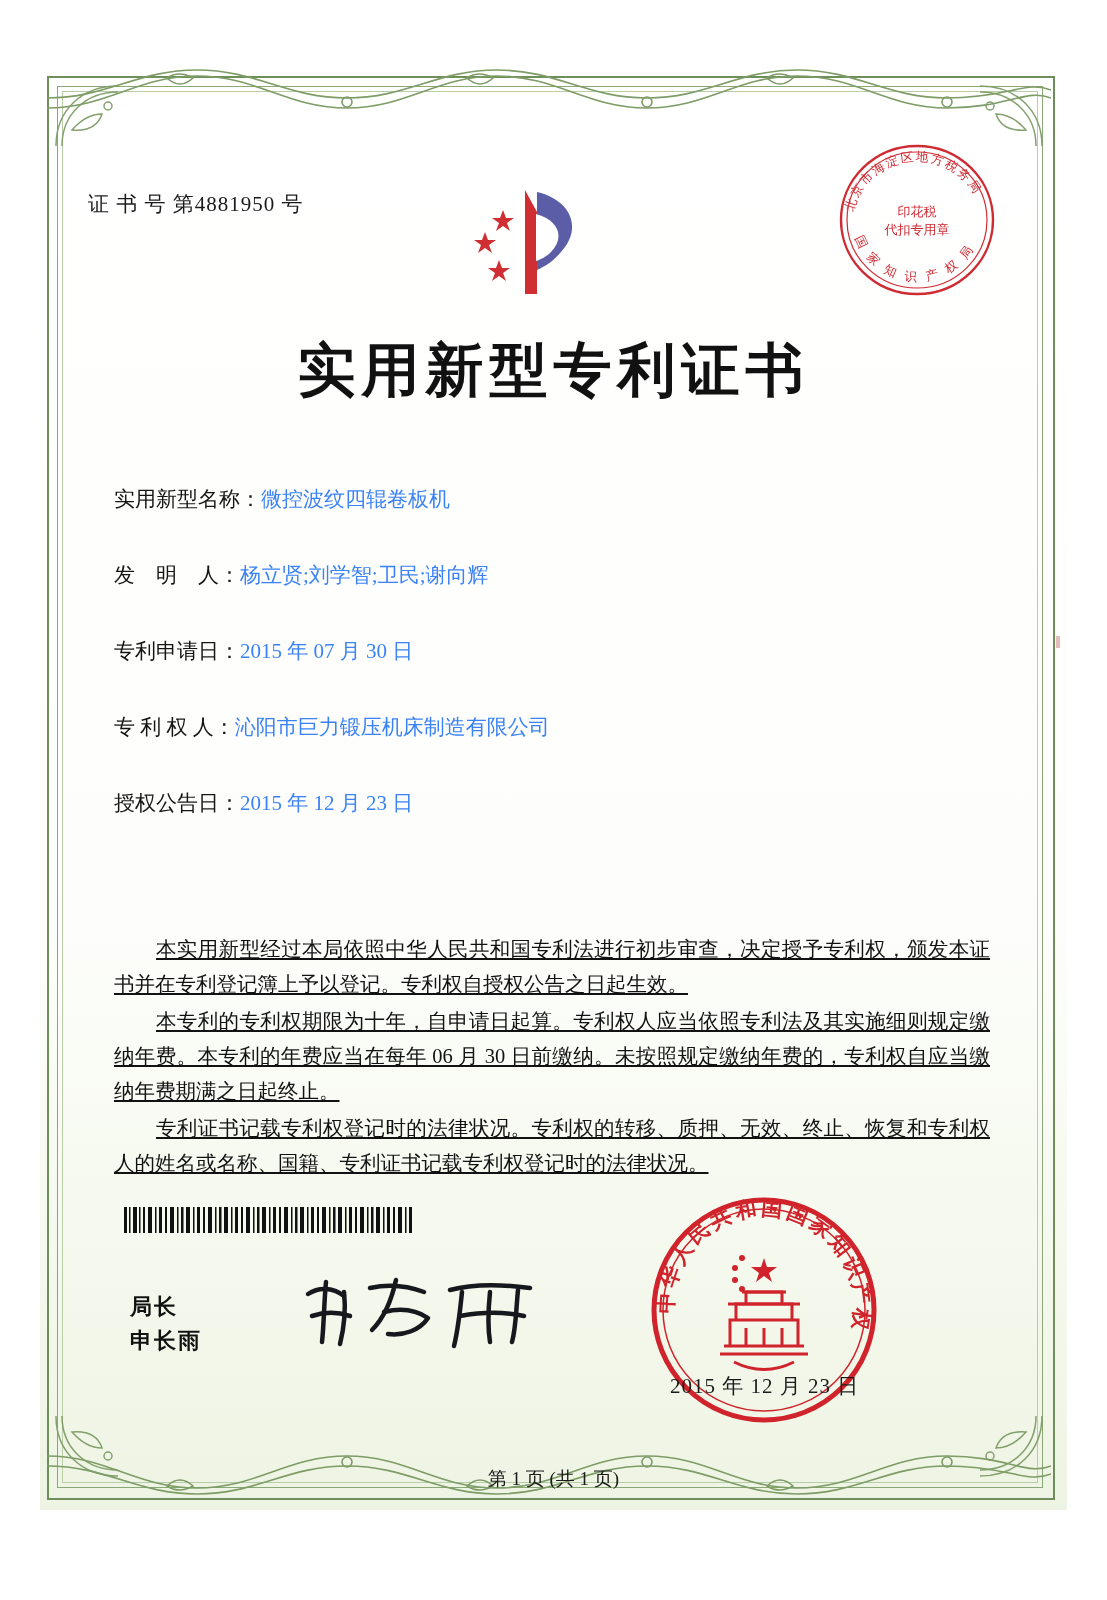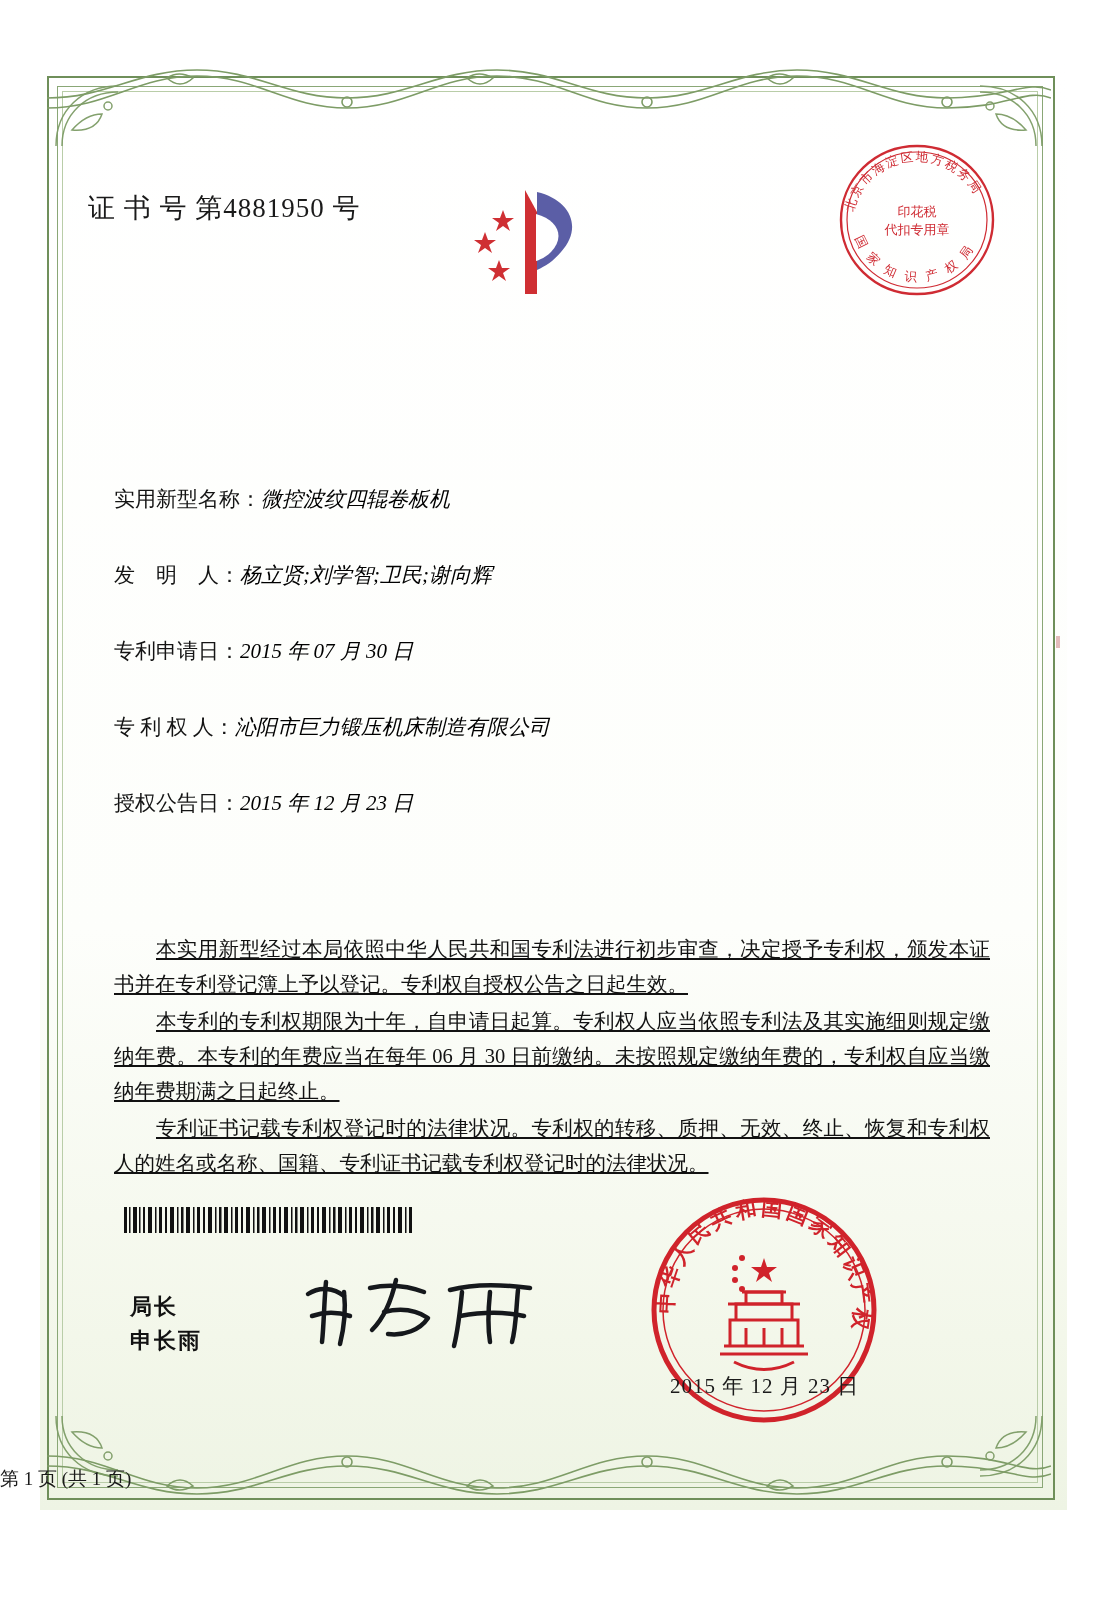--- a/index.html
+++ b/index.html
@@ -85,7 +85,7 @@
   .cert-no {
     position: absolute;
     left: 88px; top: 190px;
-    font-size: 27px;
+    font-size: 21px;
     color: #1a1a1a;
     letter-spacing: 1px;
     white-space: nowrap;

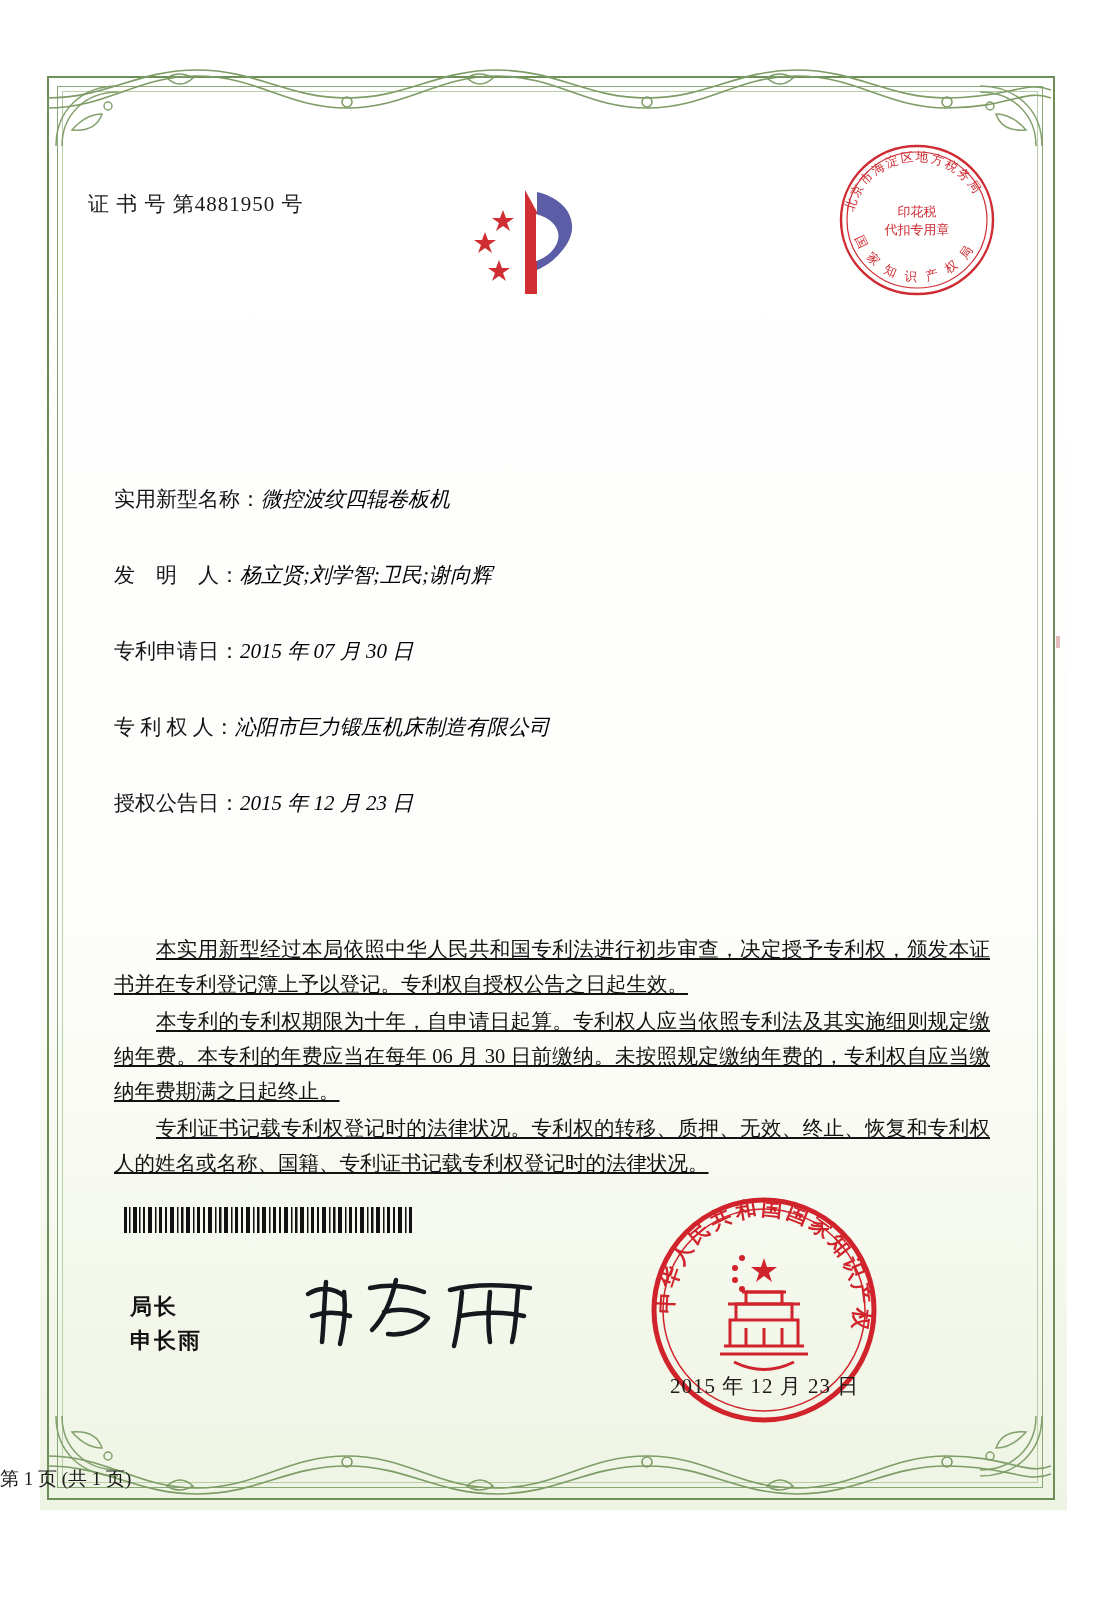--- a/index.html
+++ b/index.html
@@ -287,6 +287,7 @@
     <text x="81" y="94" text-anchor="middle" font-family="'DejaVu Serif',serif" font-size="13" fill="#cf2b33">代扣专用章</text>
   </svg>
 
+  <div class="doc-title">实用新型专利证书</div>
 
   <div class="fields">
     <div class="field-row">

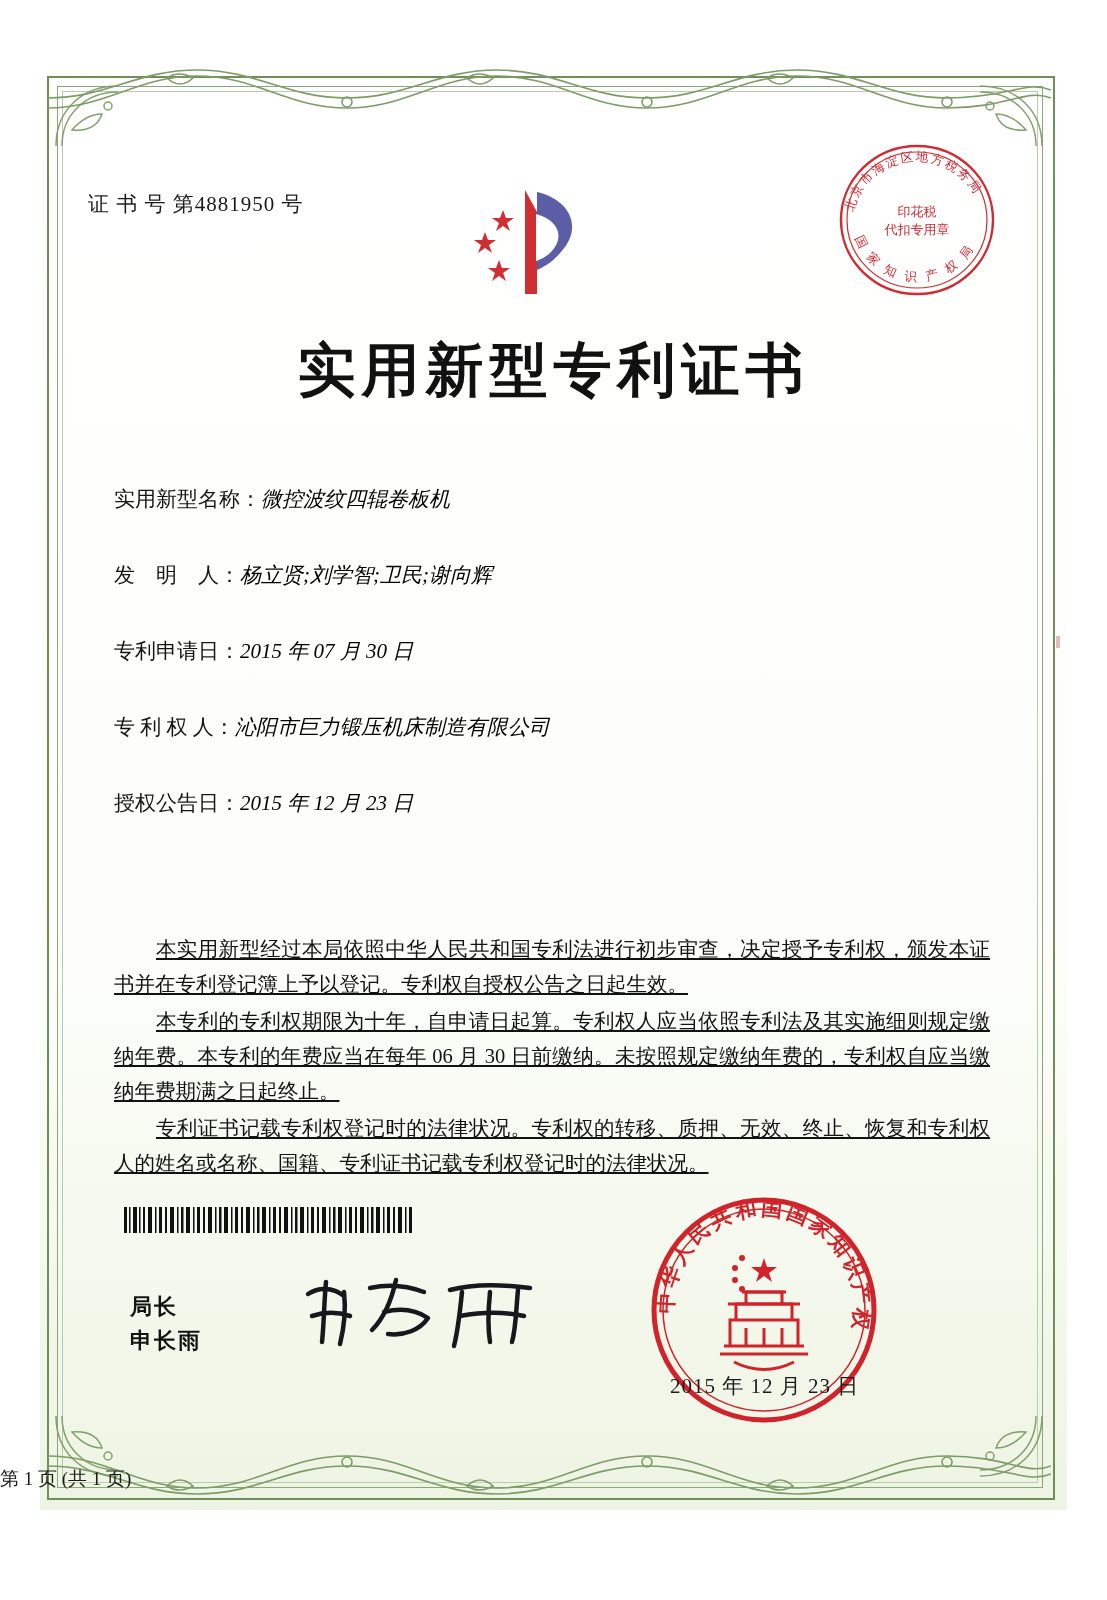--- a/index.html
+++ b/index.html
@@ -120,8 +120,7 @@
     text-align: center;
   }
   .field-value {
-    color: #000000;
-    font-style: italic;
+    color: #3b82f6;
   }
 
   .body-text {

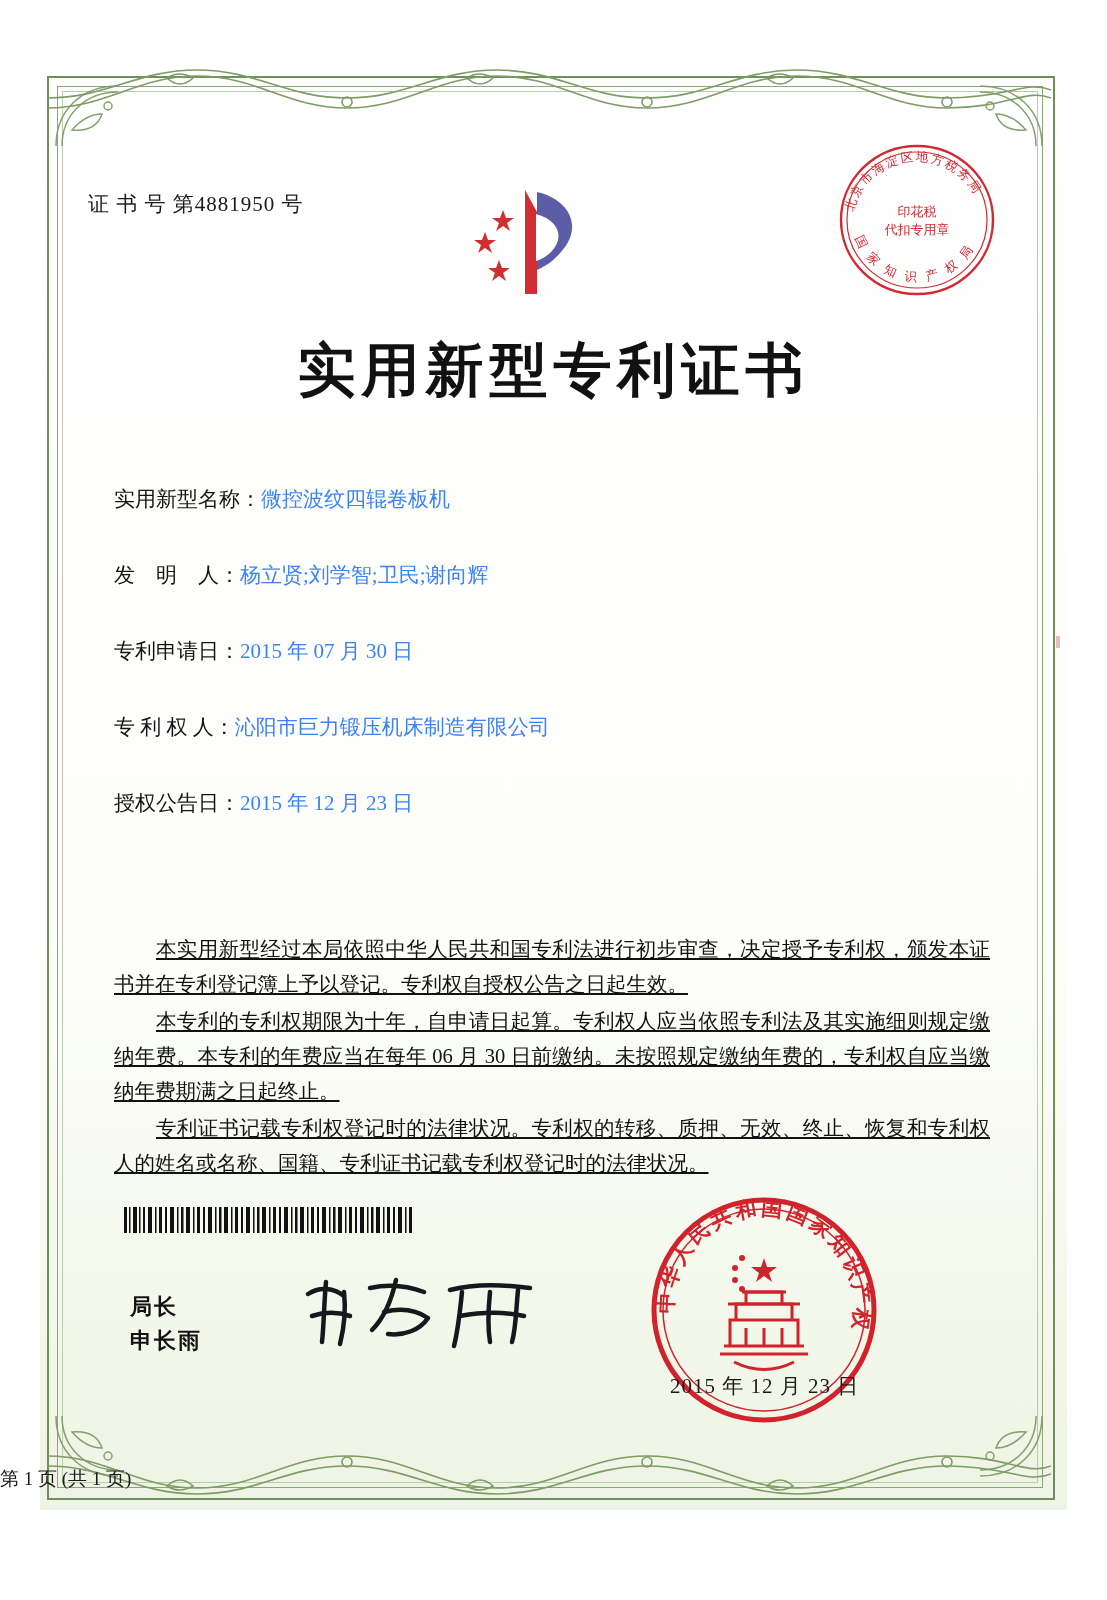--- a/index.html
+++ b/index.html
@@ -173,7 +173,7 @@
     position: absolute;
     left: 0; top: 1466px;
     width: 1107px;
-    text-align: left;
+    text-align: center;
     font-size: 19px;
     color: #1a1a1a;
   }

